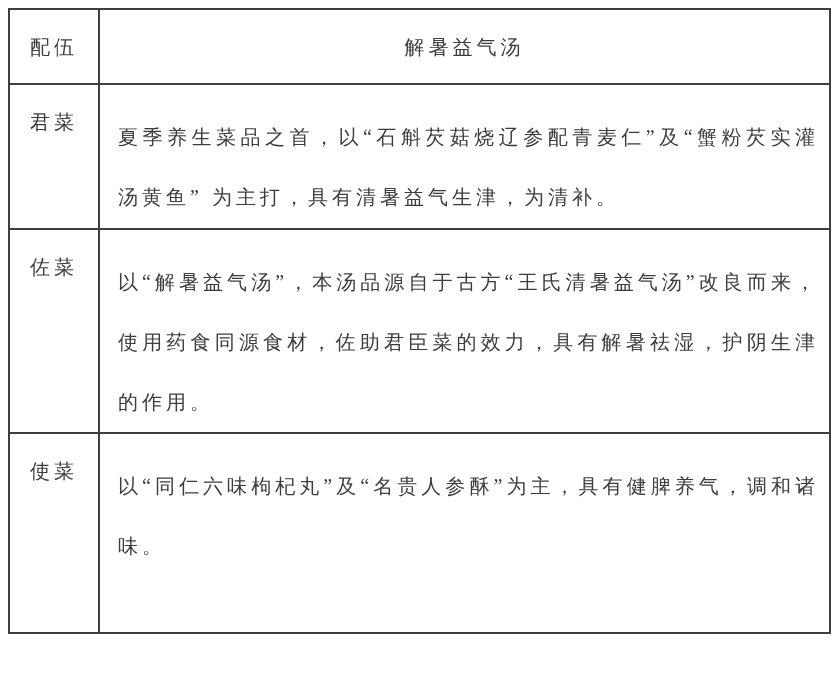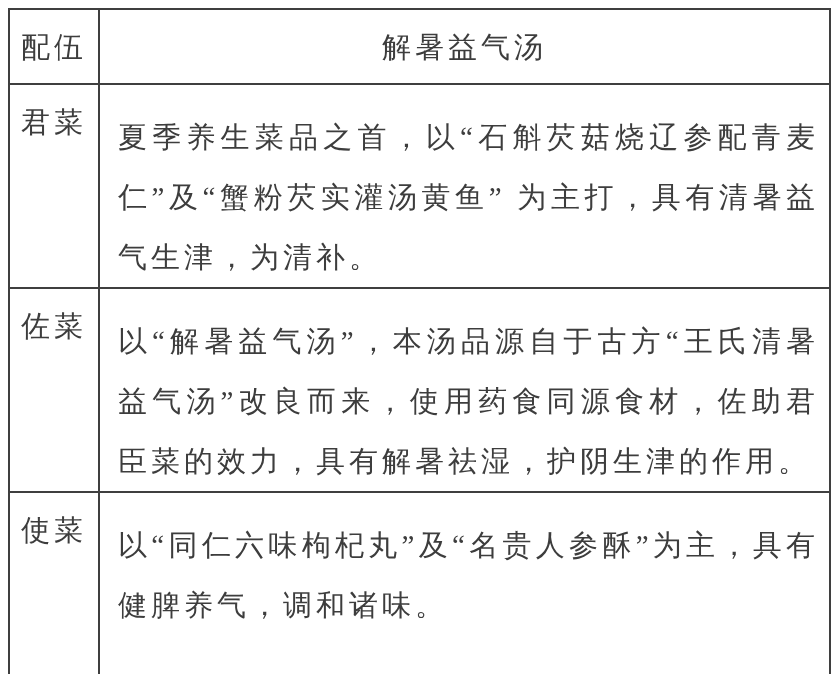--- a/index.html
+++ b/index.html
@@ -26,7 +26,7 @@
   .doc-table td, .doc-table th {
     border: 2px solid #3f3f3f;
     font-weight: normal;
-    font-size: 29px;
+    font-size: 20px;
     letter-spacing: 4px;
     box-sizing: border-box;
   }

